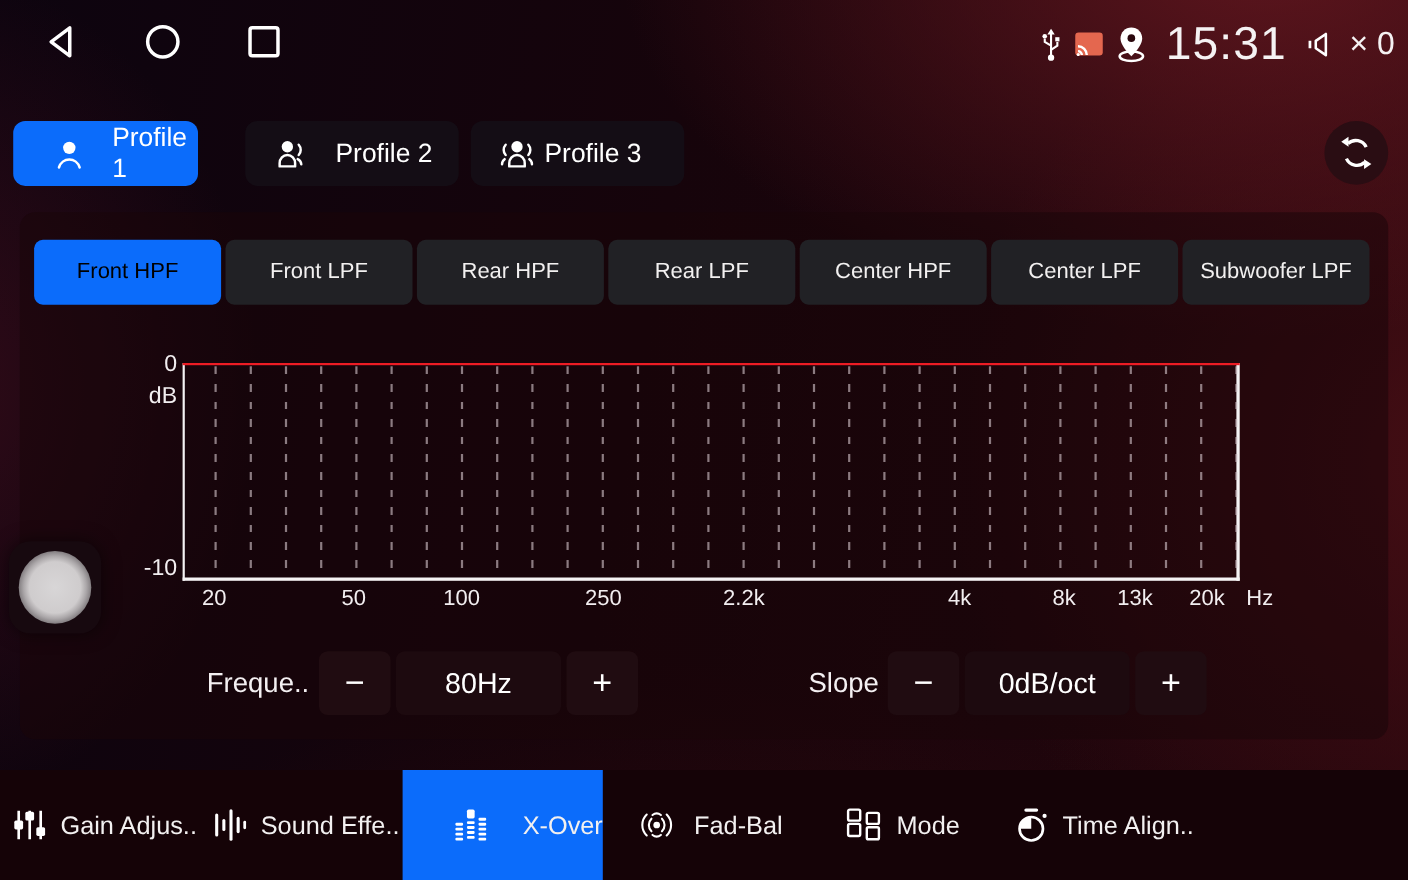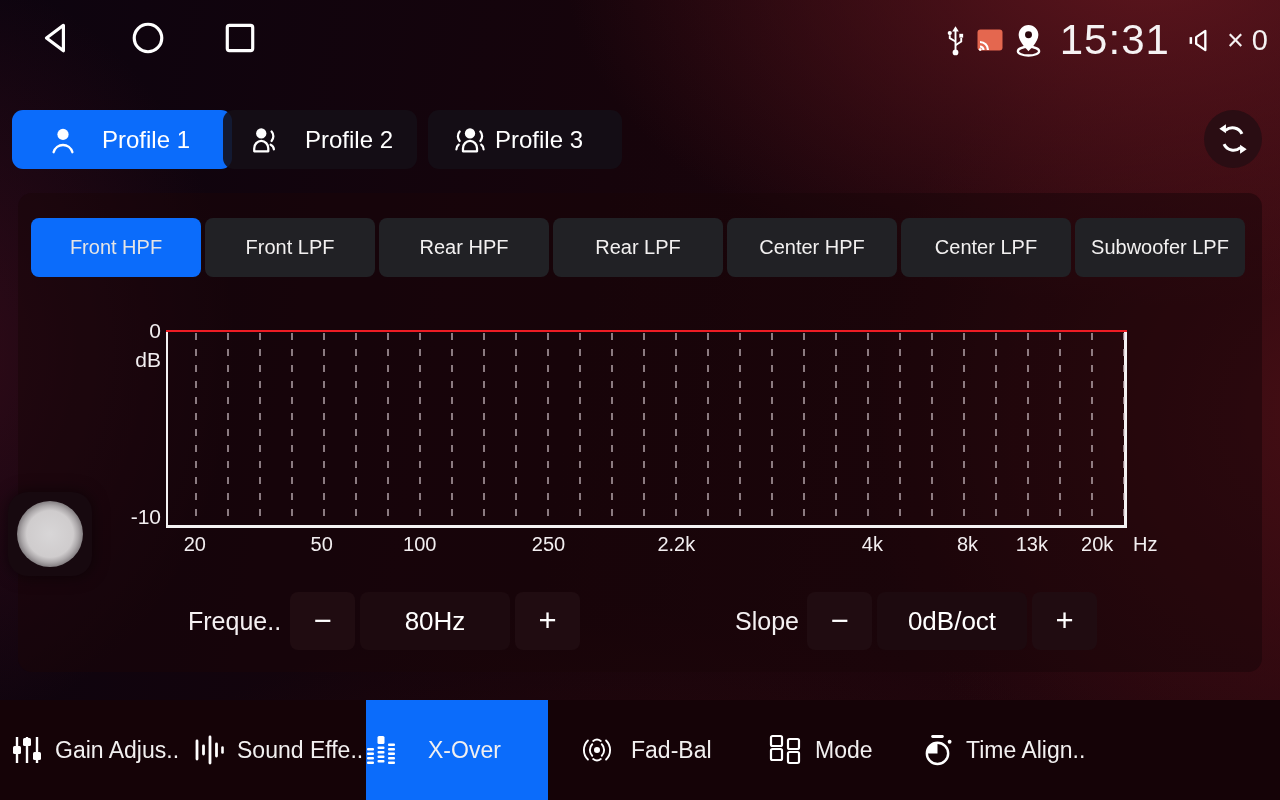--- a/index.html
+++ b/index.html
@@ -30,7 +30,7 @@
       display:flex; align-items:center; font-size:24px; color:#fff; cursor:default;
       background:rgba(21,15,23,0.88); }
   .profile-btn.active { background:#0b6cfb; }
-  .p1 { left:12px;  width:220px; padding-left:36px; gap:24px; }
+  .p1 { left:12px;  width:168px; padding-left:36px; gap:24px; }
   .p2 { left:223px; width:194px; padding-left:26px; gap:24px; }
   .p3 { left:428px; width:194px; padding-left:26px; gap:9px; }
   .refresh-btn { position:absolute; left:1204px; top:110px; width:58px; height:58px;

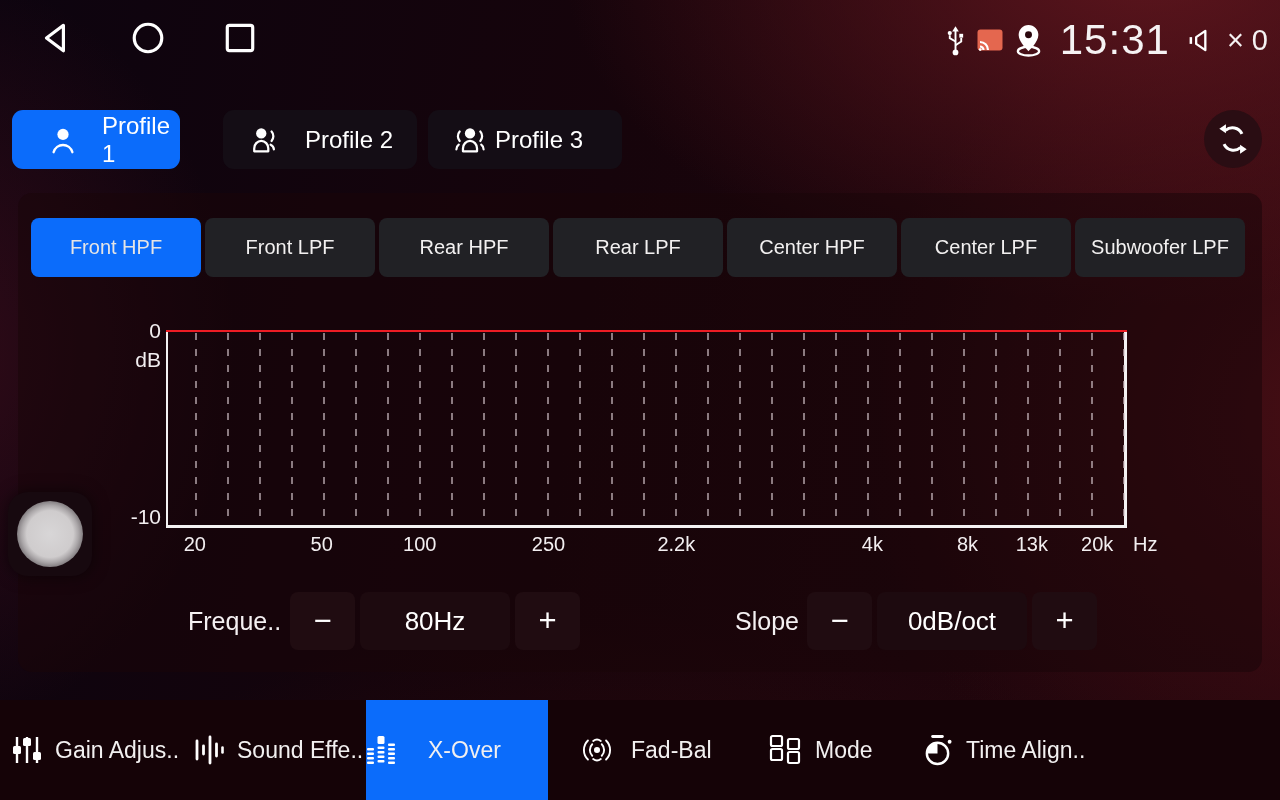--- a/index.html
+++ b/index.html
@@ -43,7 +43,7 @@
   .tabs { position:absolute; left:13px; top:25px; display:flex; gap:4px; }
   .tab { width:170px; height:59px; border-radius:8px; background:#212125; color:#f2f0f0;
       display:flex; align-items:center; justify-content:center; font-size:20px; }
-  .tab.active { background:#0b6cfb; color:#e5e5e5; }
+  .tab.active { background:#0b6cfb; color:#000000; }
 
   
   .chart-plot { position:absolute; left:148px; top:137px; width:961px; height:198px;

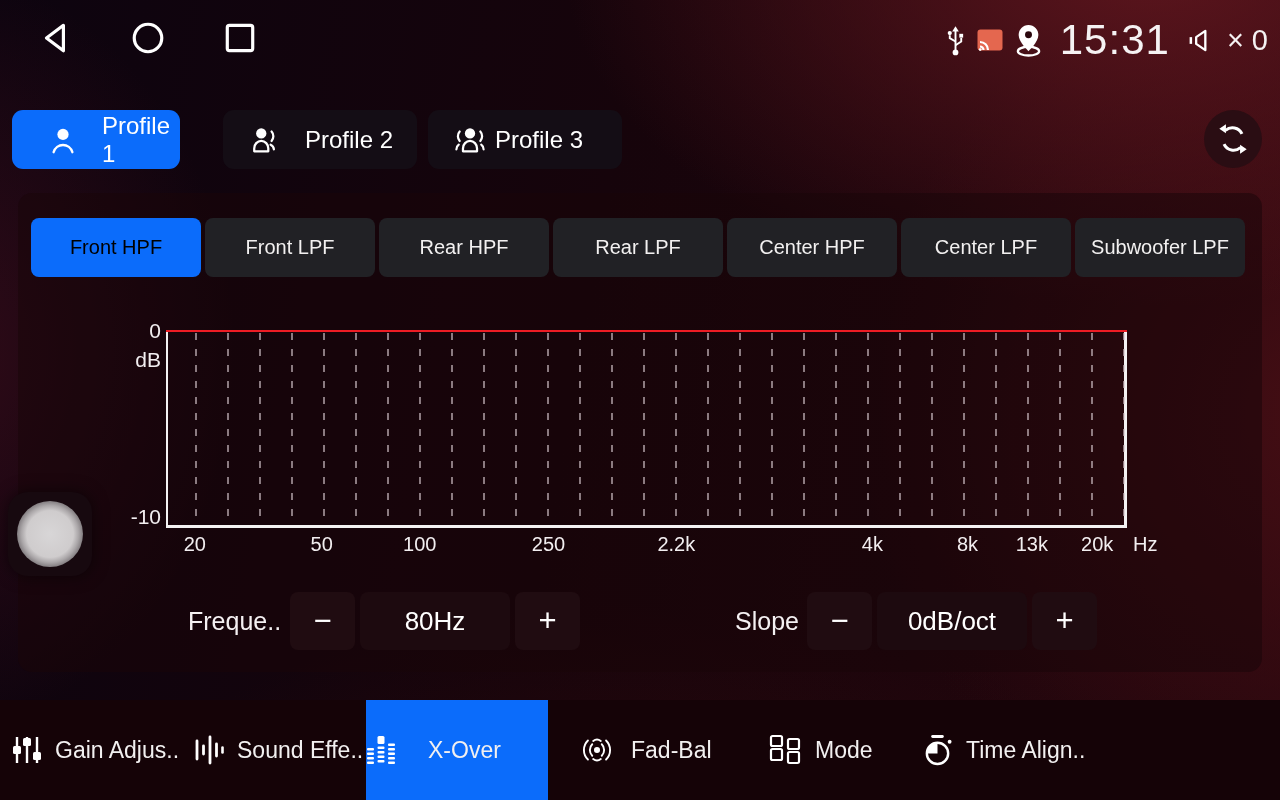--- a/index.html
+++ b/index.html
@@ -82,7 +82,7 @@
   .bottomnav { position:absolute; left:0; top:700px; width:1280px; height:100px; background:#150307; }
   .nav-item { position:absolute; top:0; height:100px; display:flex; align-items:center; gap:13px;
       font-size:23px; color:#f2f0f0; white-space:nowrap; }
-  .nav-item.active-block { background:#0b6cfb; justify-content:flex-start;gap:32px; }
+  .nav-item.active-block { background:#0b6cfb; justify-content:flex-end;gap:32px; }
   .ni-gain  { left:12px; }
   .ni-sound { left:194px; }
   .ni-xover { left:366px; width:182px; }

